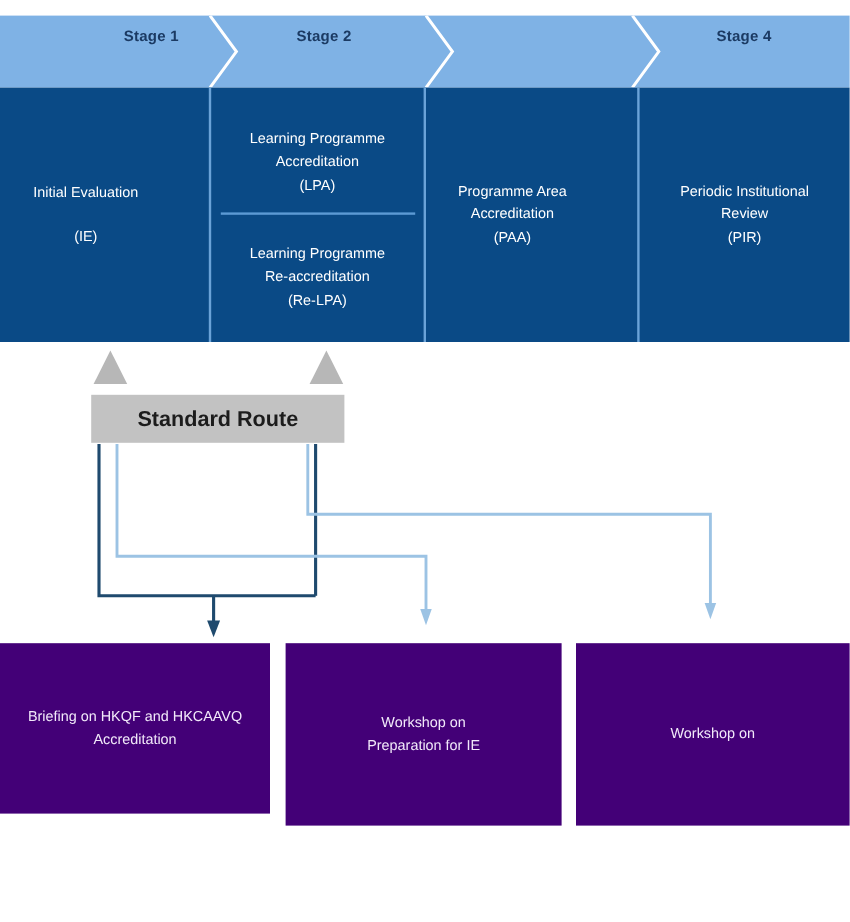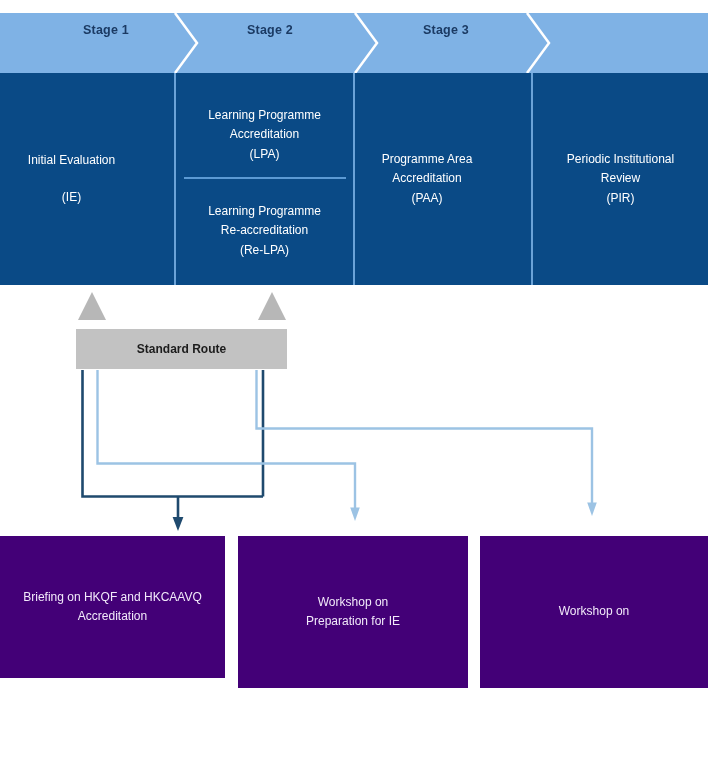--- a/index.html
+++ b/index.html
@@ -173,7 +173,7 @@
 
   <div class="stage-header-band"></div>
 
-  <div class="stage-header-cell" style="left:16px; width:180px;">
+  <div class="stage-header-cell" style="left:0px; width:180px;padding-left:36px;">
     <span class="stage-header-label">Stage 1</span>
   </div>
   <div class="stage-header-cell" style="left:180px; width:180px;">

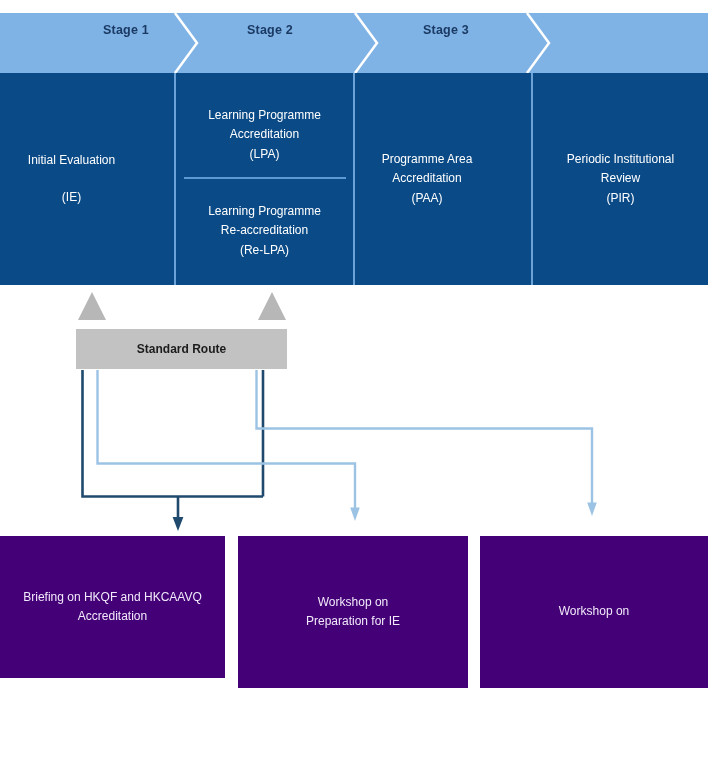--- a/index.html
+++ b/index.html
@@ -179,9 +179,6 @@
   <div class="stage-header-cell" style="left:180px; width:180px;">
     <span class="stage-header-label">Stage 2</span>
   </div>
-  <div class="stage-header-cell" style="left:360px; width:172px;">
-    <span class="stage-header-label">Stage 3</span>
-  </div>
 
   <svg class="chevron-sep" style="left:173px;" viewBox="0 0 26 60">
     <polyline points="2,0 24,30 2,60" fill="none" stroke="#ffffff" stroke-width="2.5"></polyline>

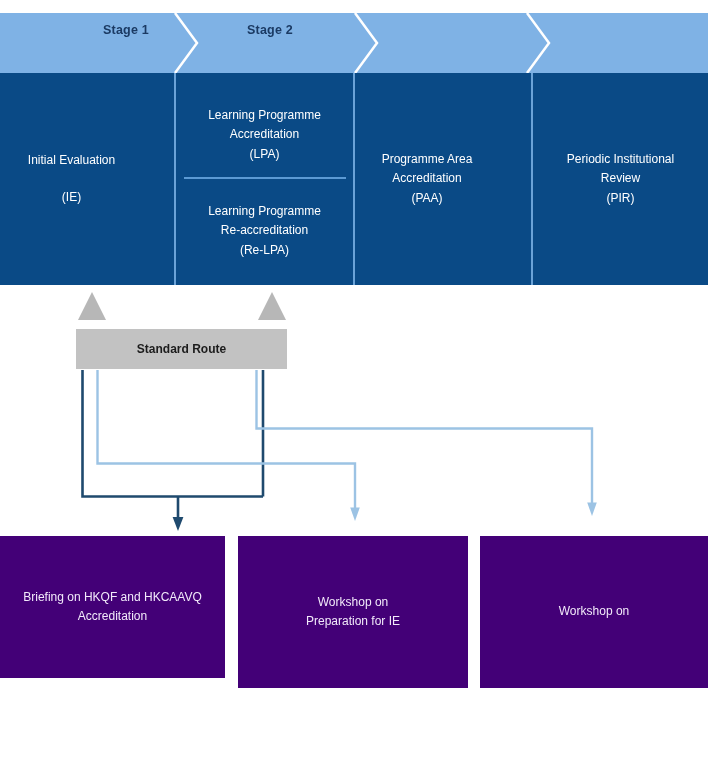--- a/index.html
+++ b/index.html
@@ -179,6 +179,9 @@
   <div class="stage-header-cell" style="left:180px; width:180px;">
     <span class="stage-header-label">Stage 2</span>
   </div>
+  <div class="stage-header-cell" style="left:532px; width:176px;">
+    <span class="stage-header-label">Stage 4</span>
+  </div>
 
   <svg class="chevron-sep" style="left:173px;" viewBox="0 0 26 60">
     <polyline points="2,0 24,30 2,60" fill="none" stroke="#ffffff" stroke-width="2.5"></polyline>

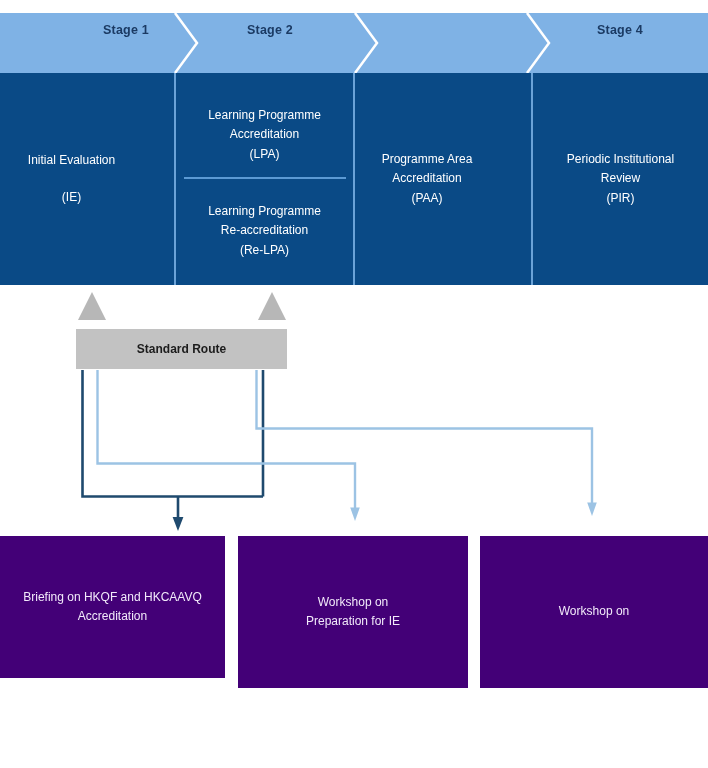--- a/index.html
+++ b/index.html
@@ -132,7 +132,7 @@
   }
   .route-label {
     color: #1c1c1c;
-    font-size: 12px;
+    font-size: 18px;
     font-weight: bold;
     white-space: nowrap;
   }

